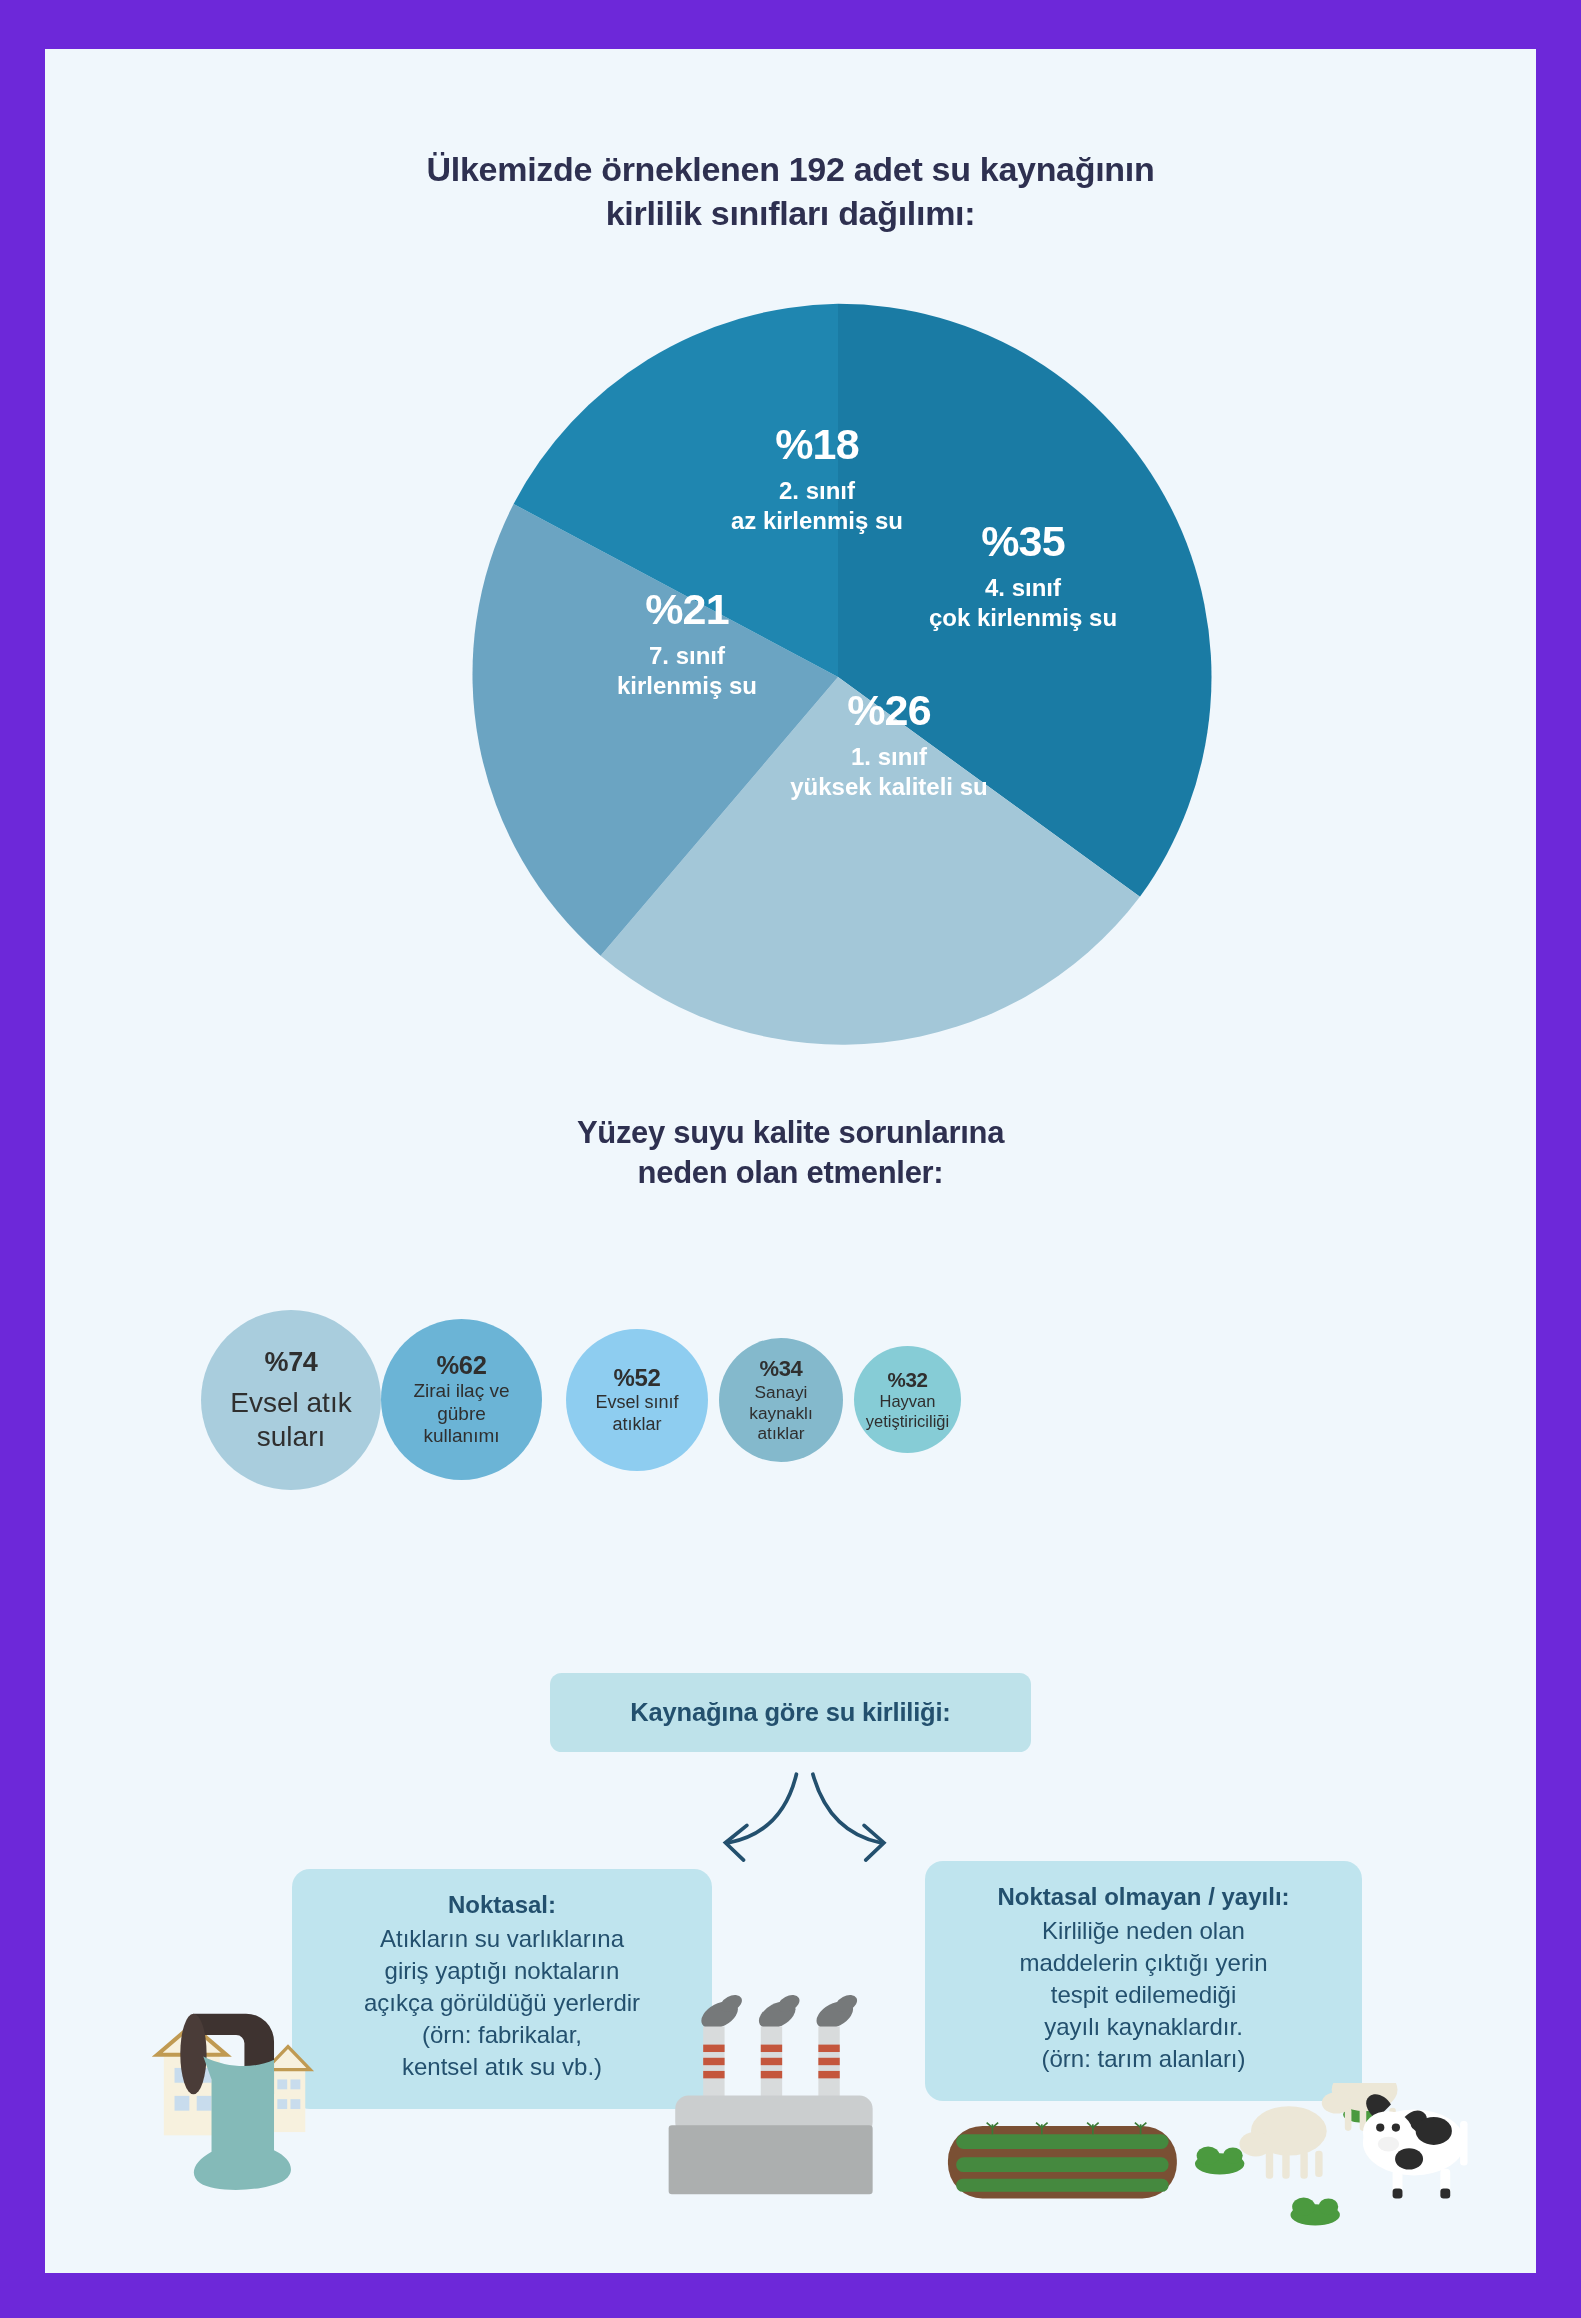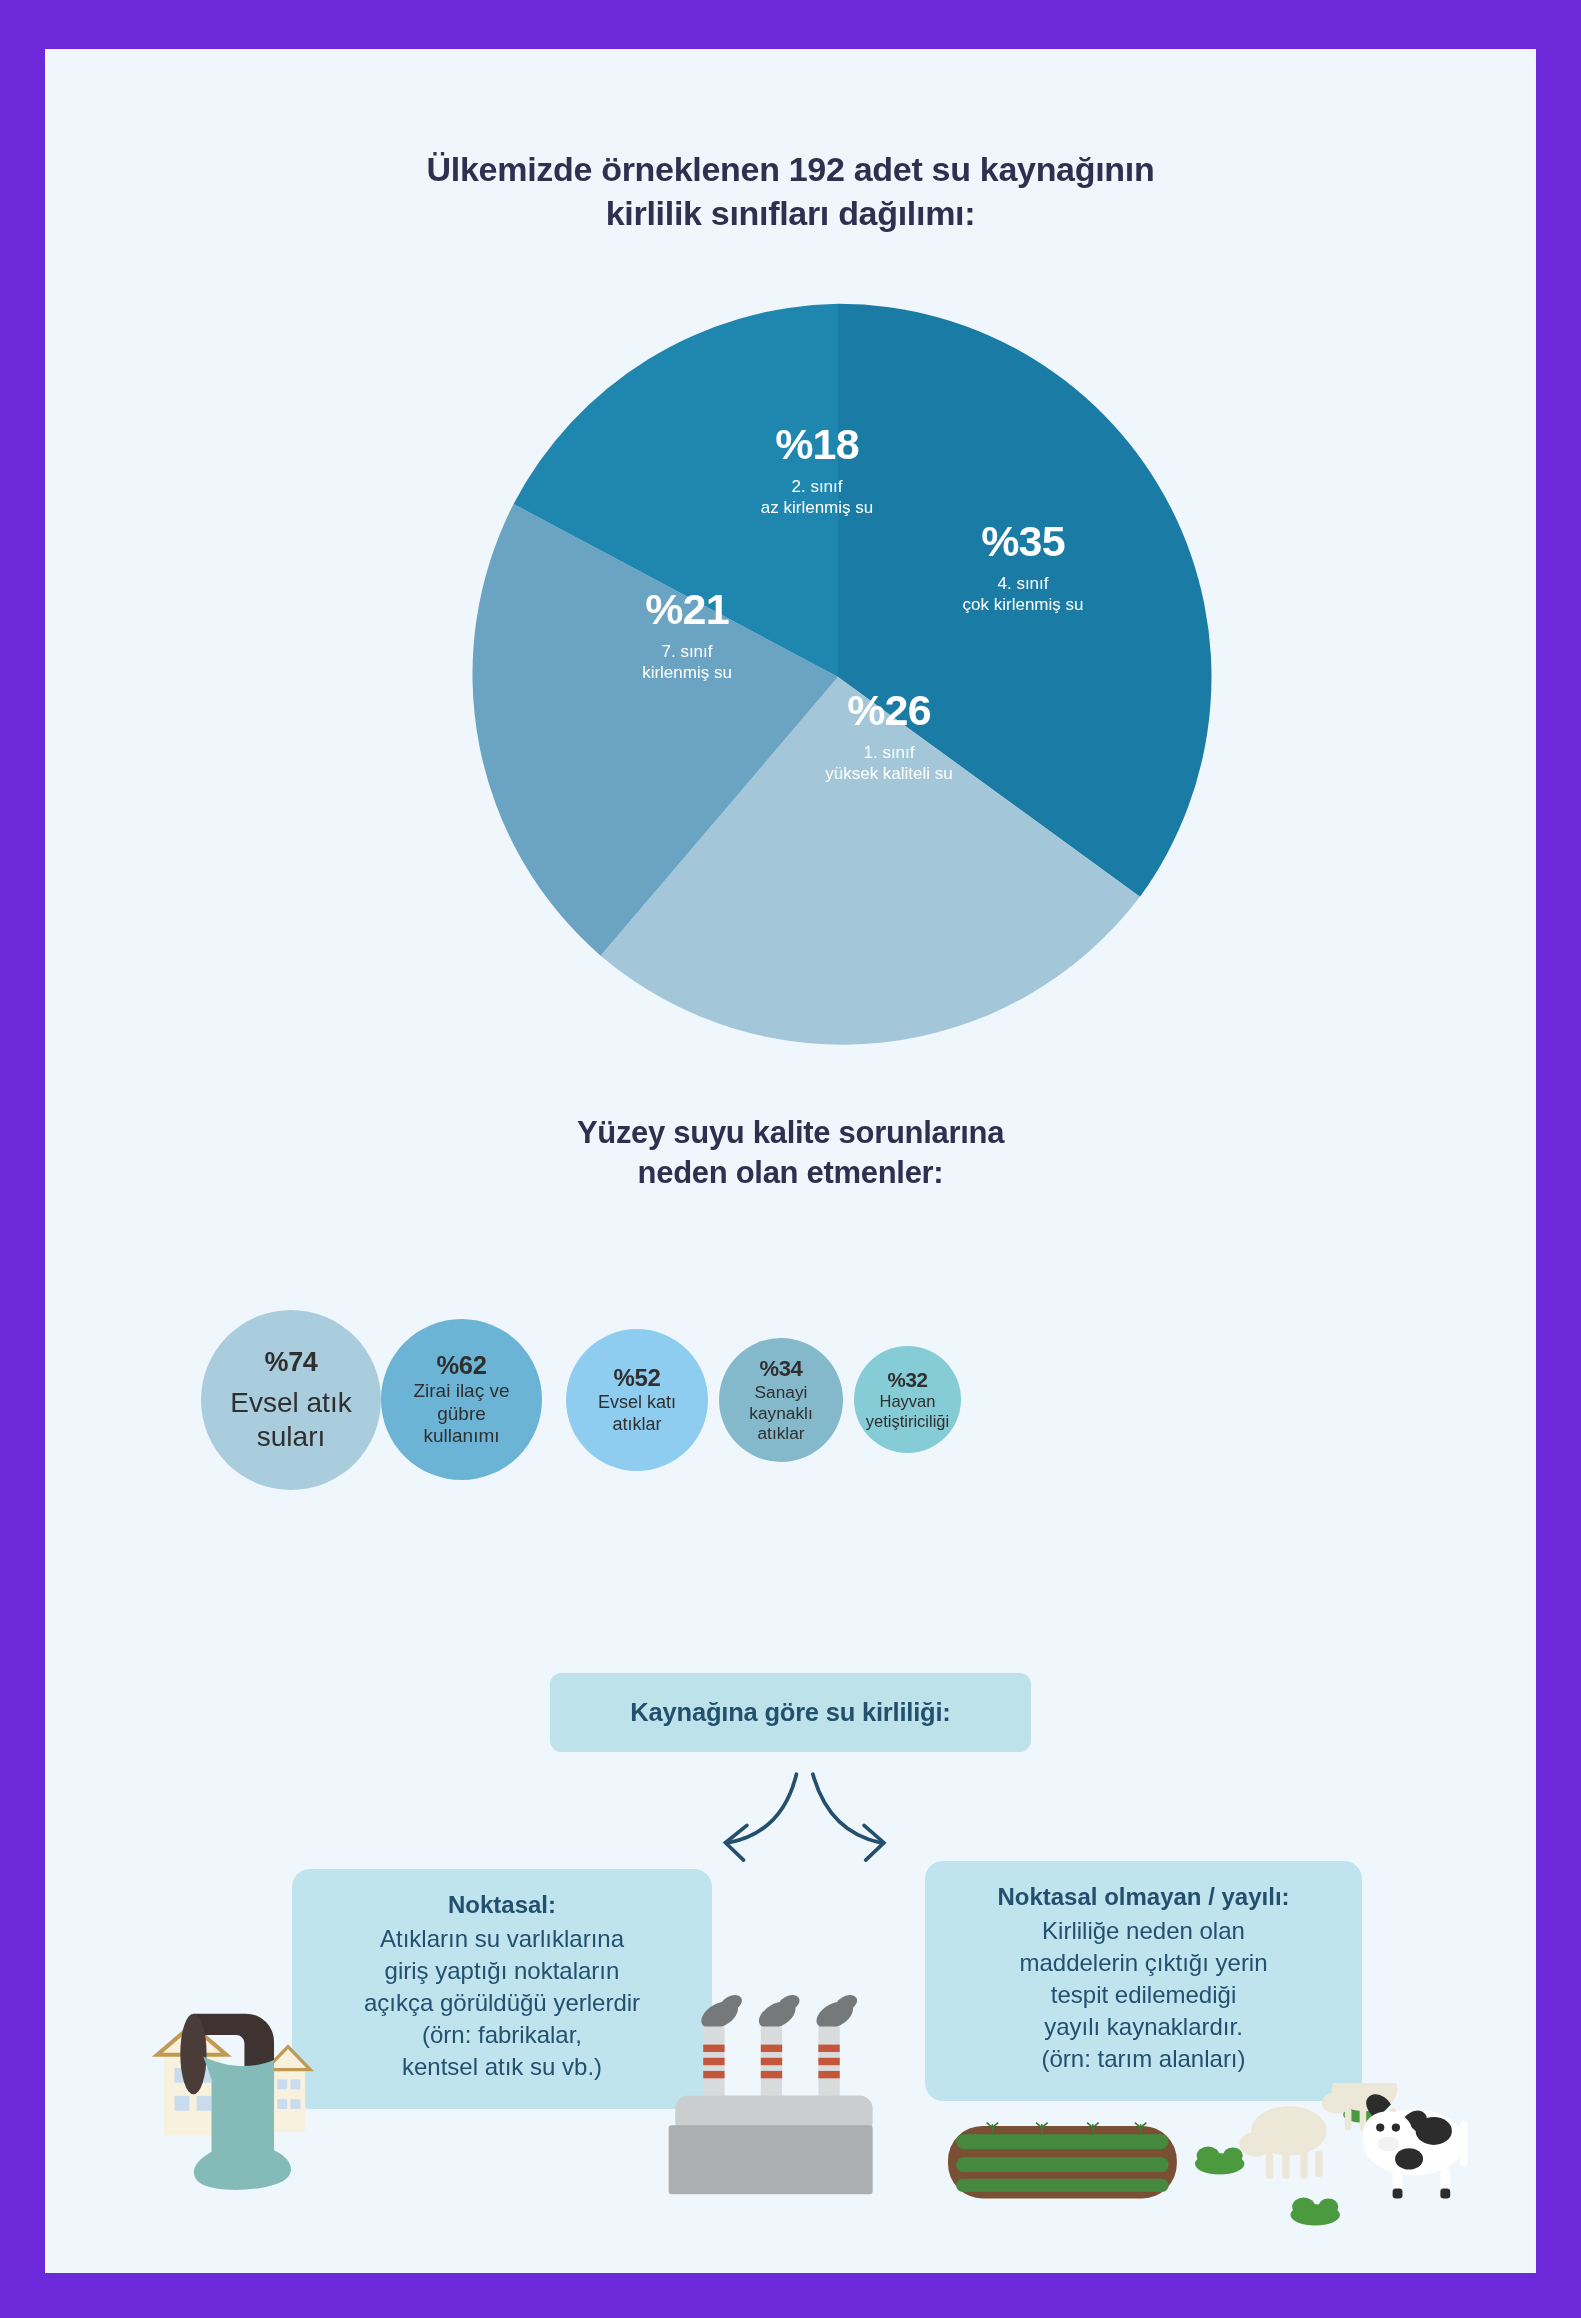--- a/index.html
+++ b/index.html
@@ -61,8 +61,8 @@
     margin-bottom: 5px;
   }
   .slice-desc {
-    font-size: 17px;
-    font-weight: normal;
+    font-size: 24px;
+    font-weight: bold;
     display: block;
     line-height: 1.28;
   }

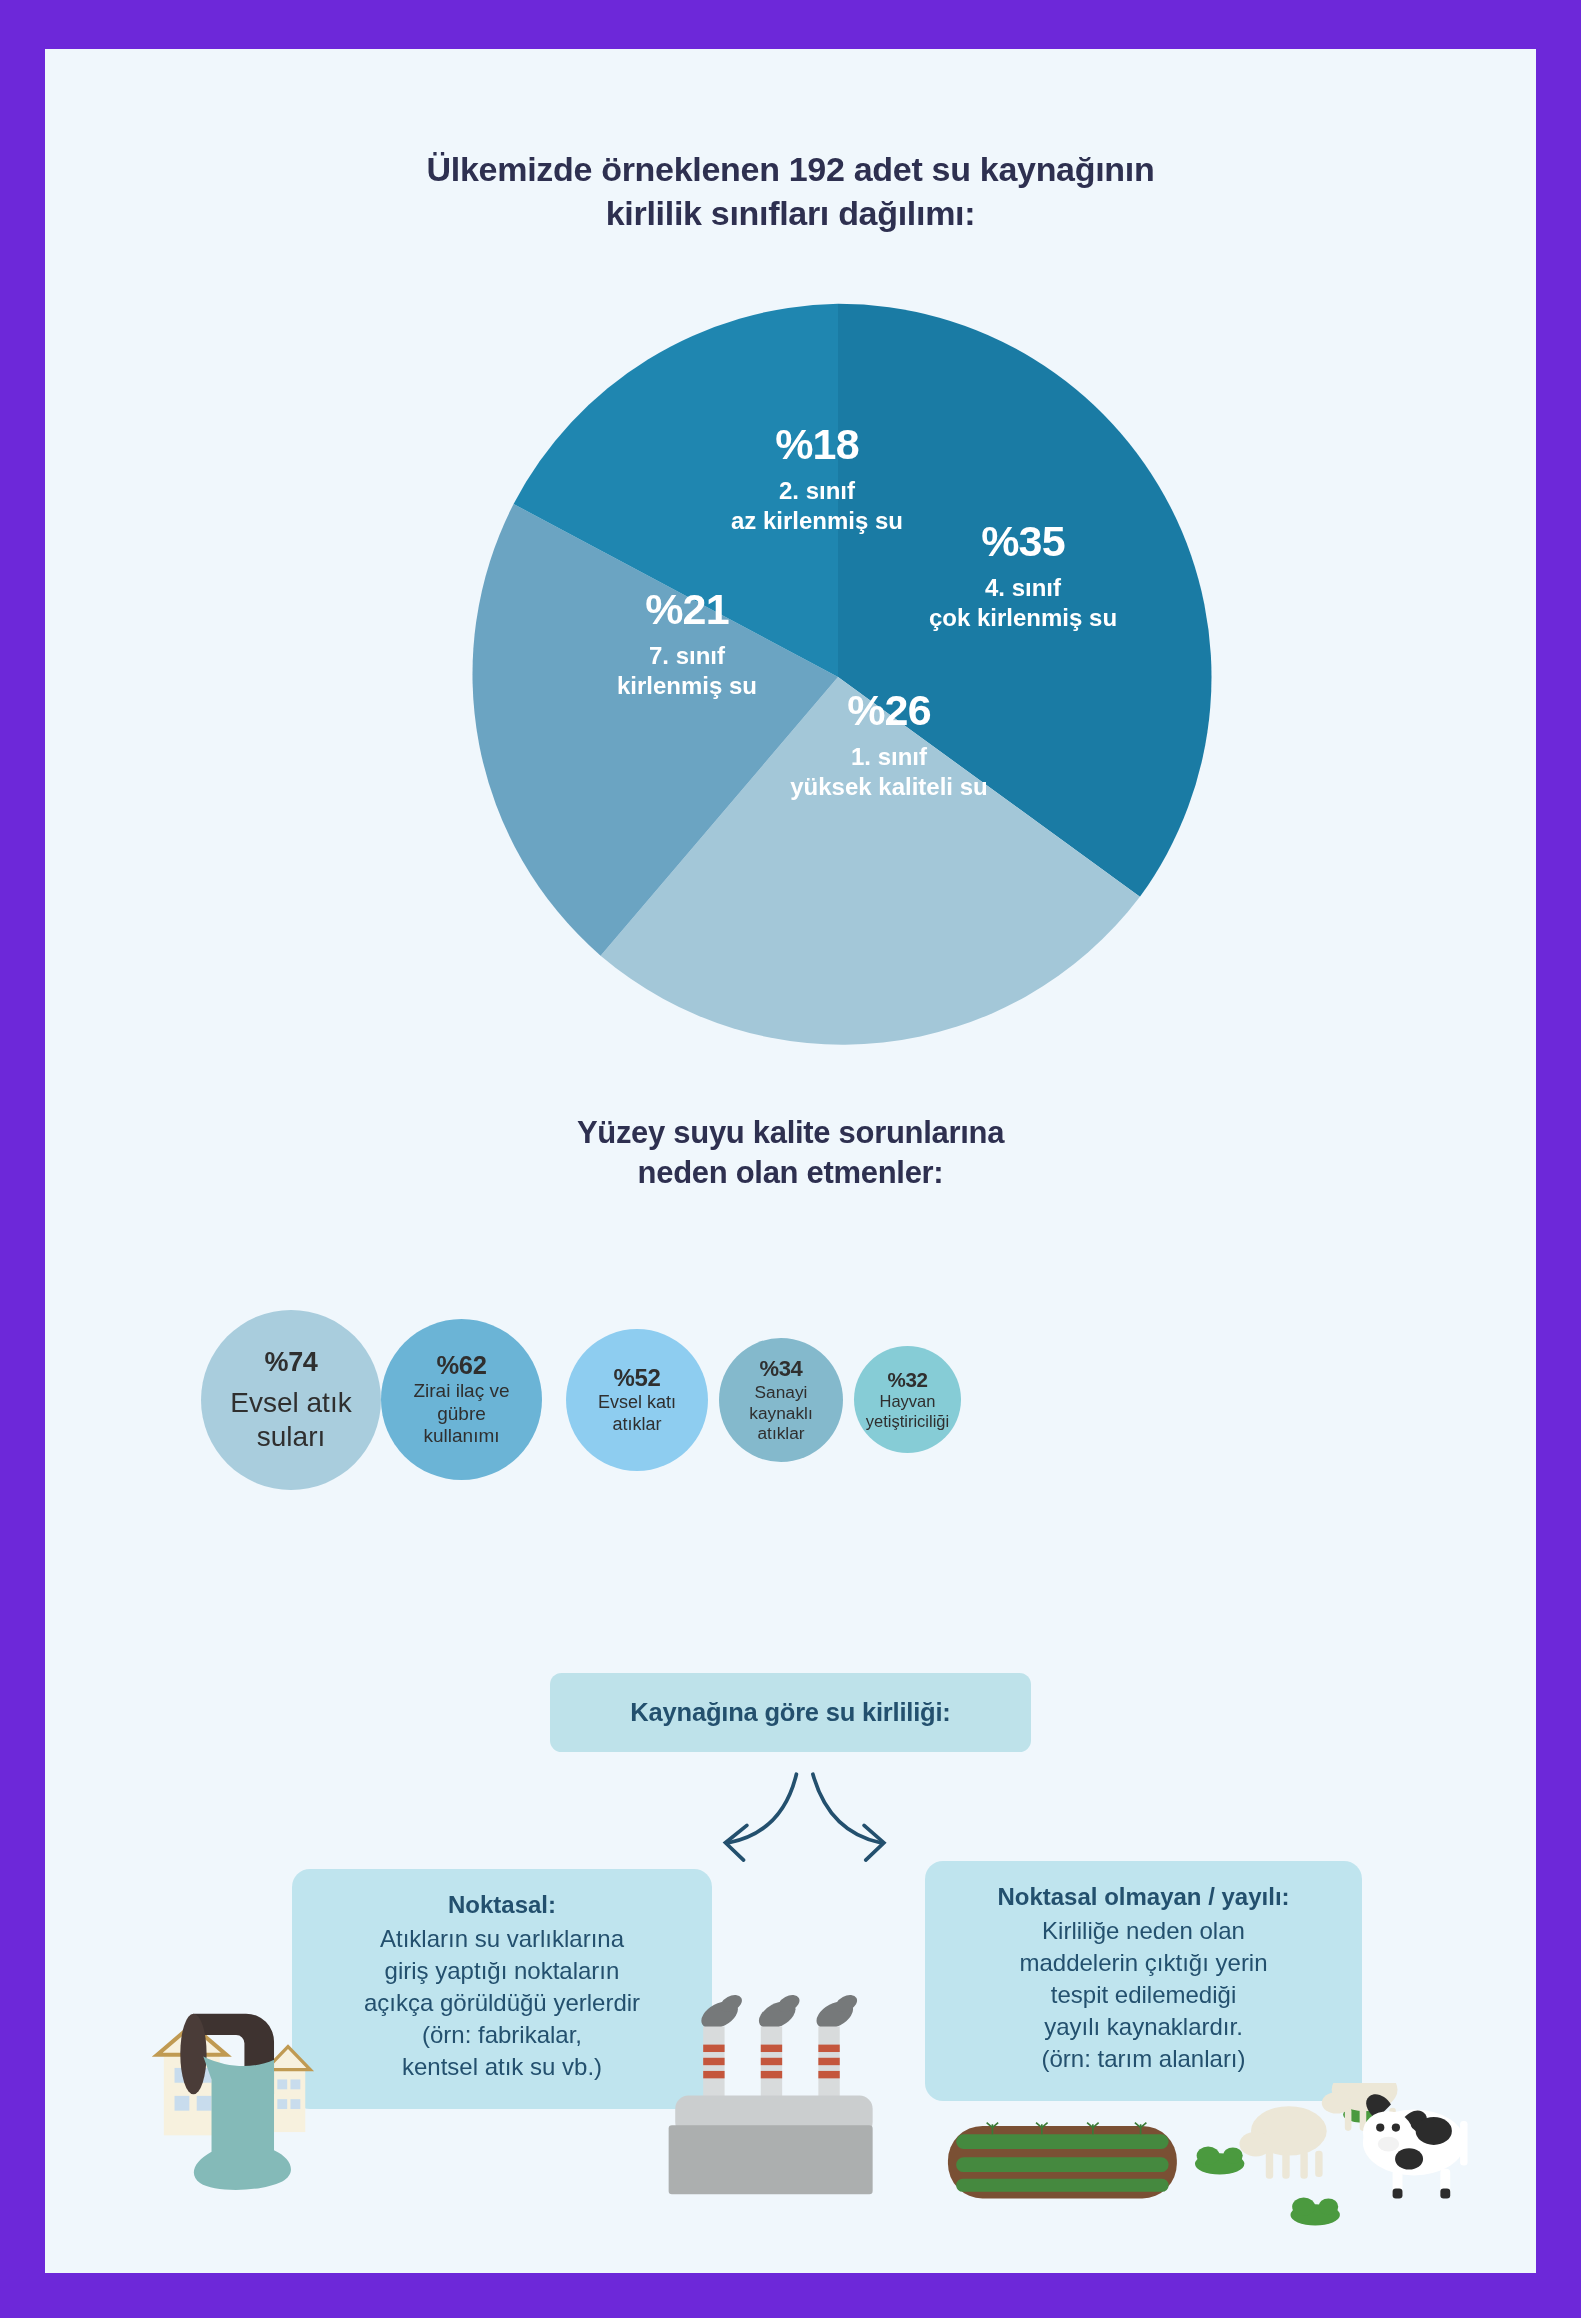--- a/index.html
+++ b/index.html
@@ -213,7 +213,7 @@
         </div>
         <div class="bubble" style="width: 142px; height: 142px; background: rgb(142, 205, 240); left: 521px; top: 94px; color: rgb(47, 47, 47);">
           <span class="b-pct" style="font-size: 24px;">%52</span>
-          <span class="b-desc" style="font-size: 18px; white-space: pre-line;">Evsel katı atıklar</span>
+          <span class="b-desc" style="font-size: 18px; white-space: pre-line;">Evsel sınıf atıklar</span>
         </div>
         <div class="bubble" style="width: 124px; height: 124px; background: rgb(132, 185, 204); left: 674px; top: 103px; color: rgb(47, 47, 47);">
           <span class="b-pct" style="font-size: 22px;">%34</span>

